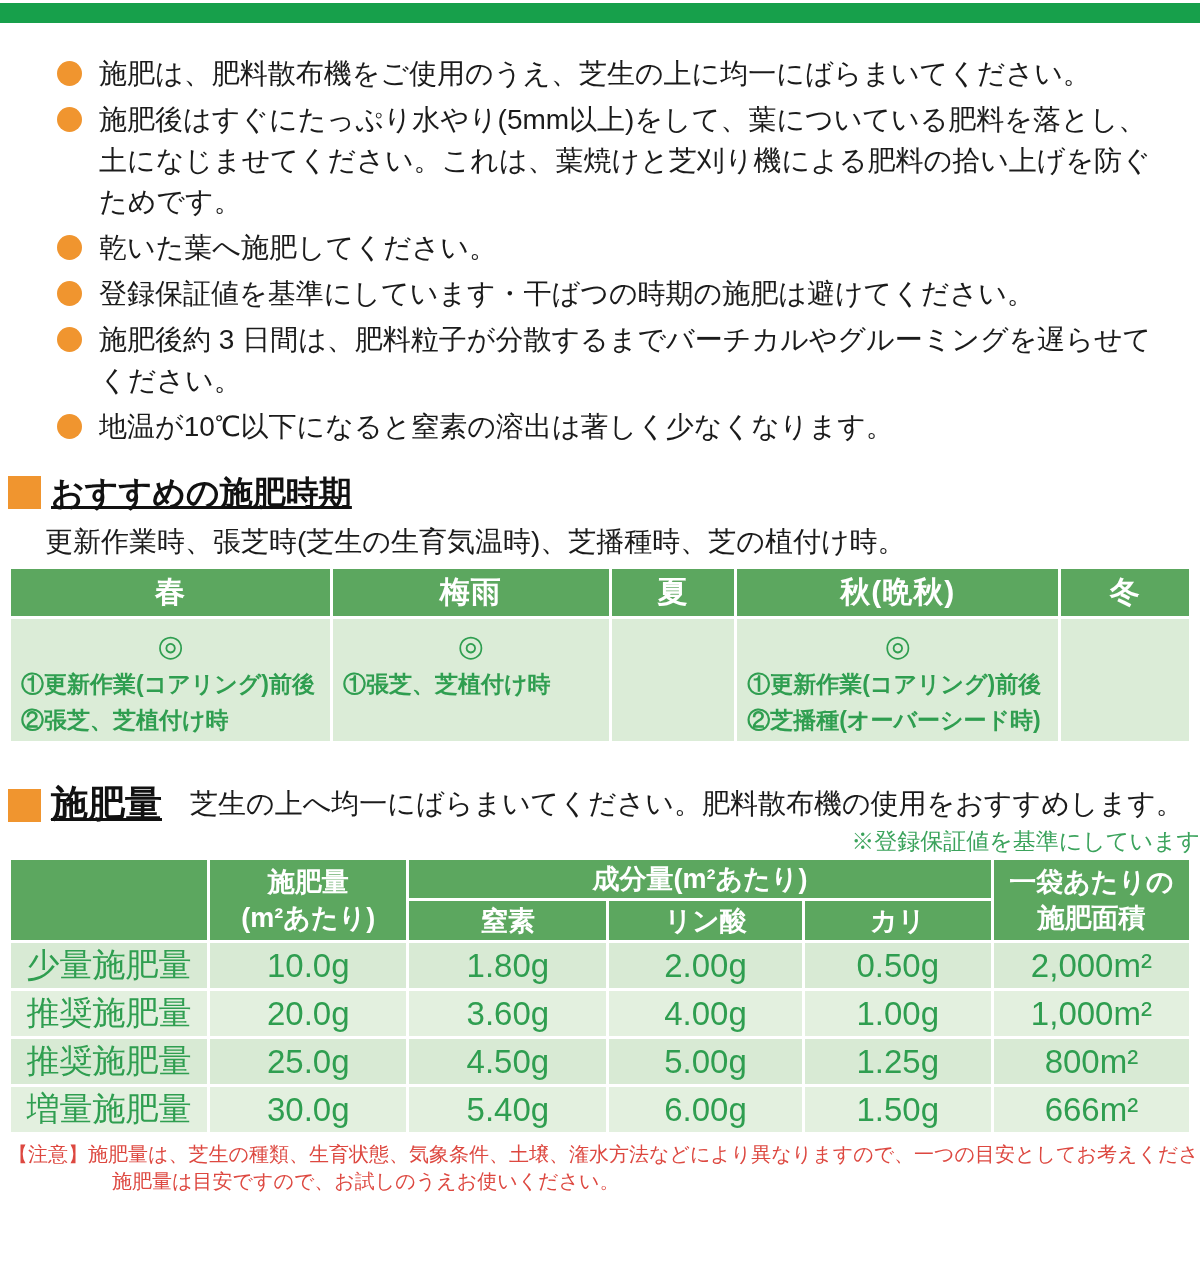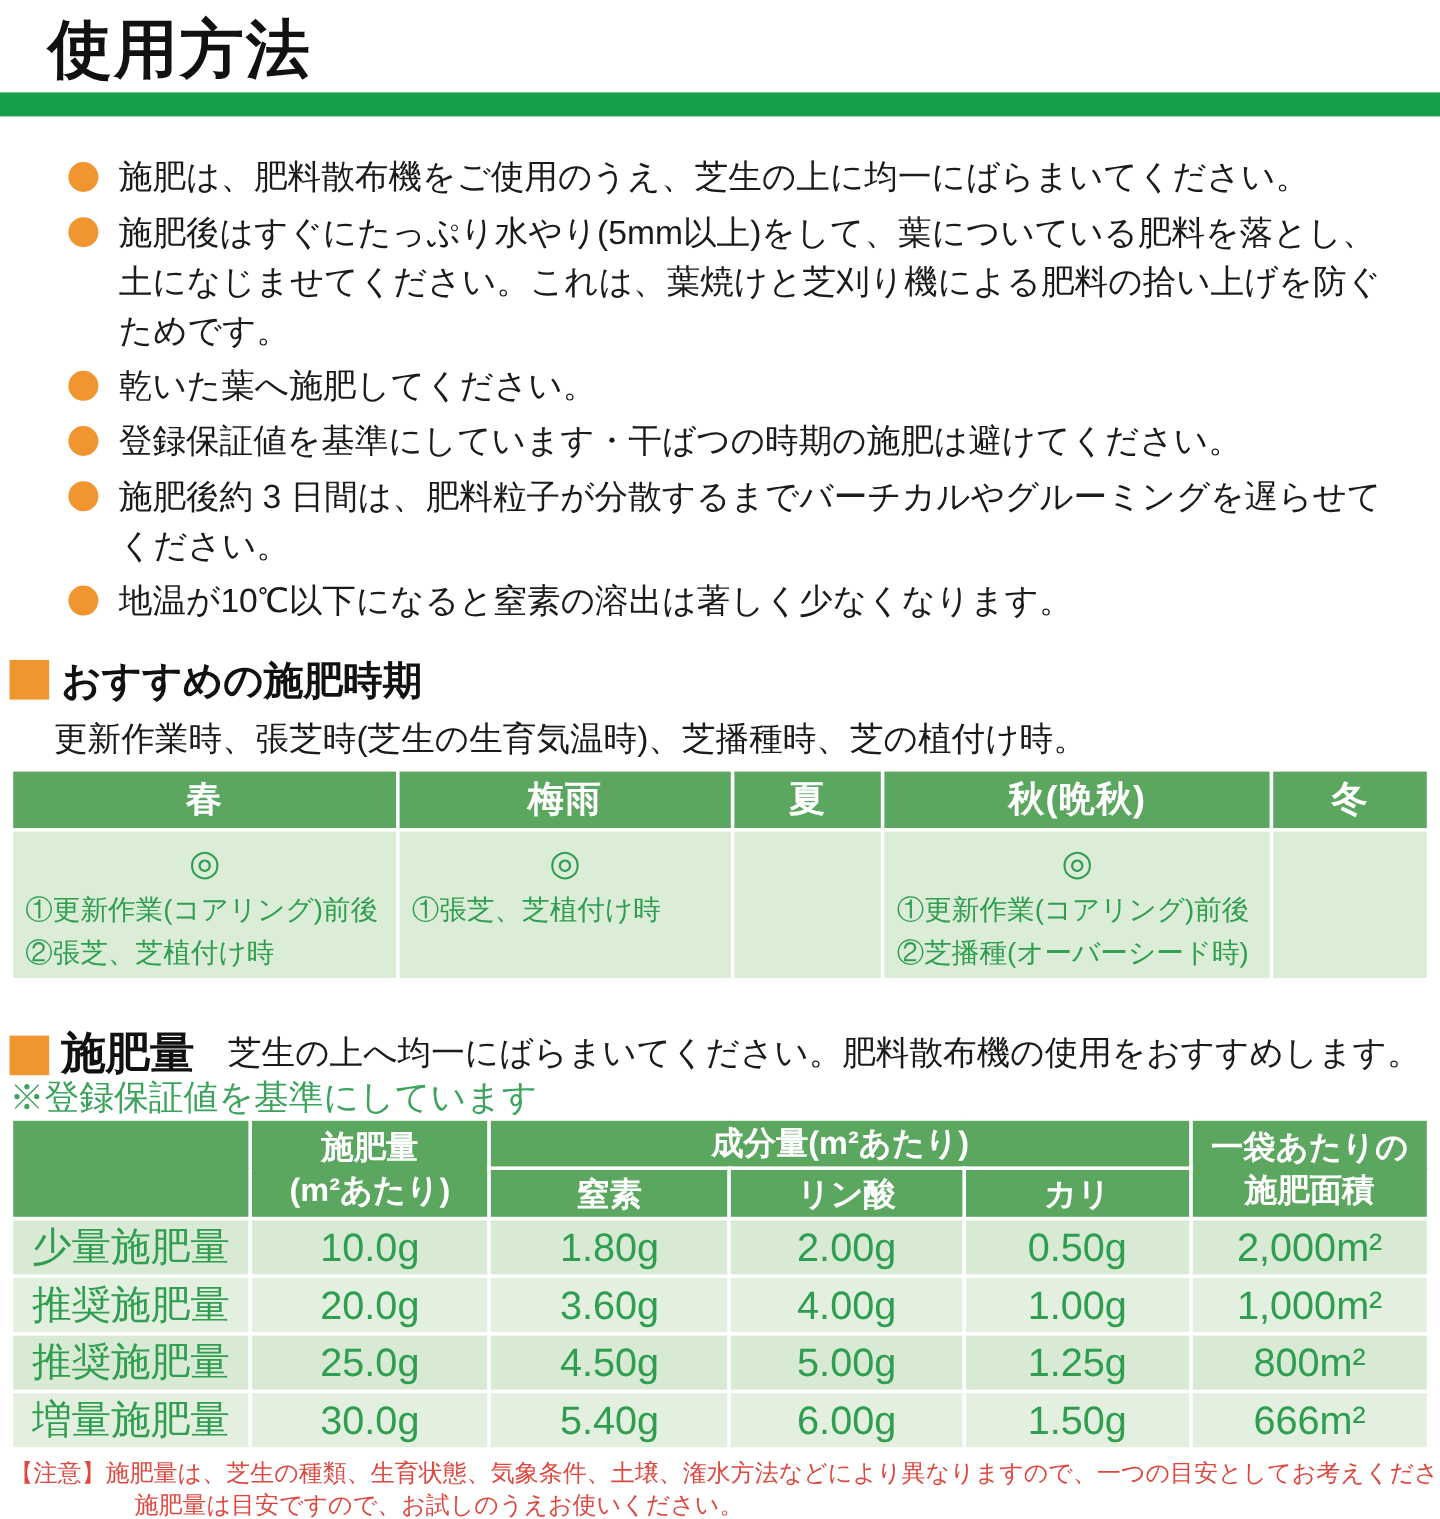--- a/index.html
+++ b/index.html
@@ -84,7 +84,6 @@
 
 <div class="page">
 
-  <h1 class="title">使用方法</h1>
   <div class="title-bar"></div>
 
   <ul class="bullets">

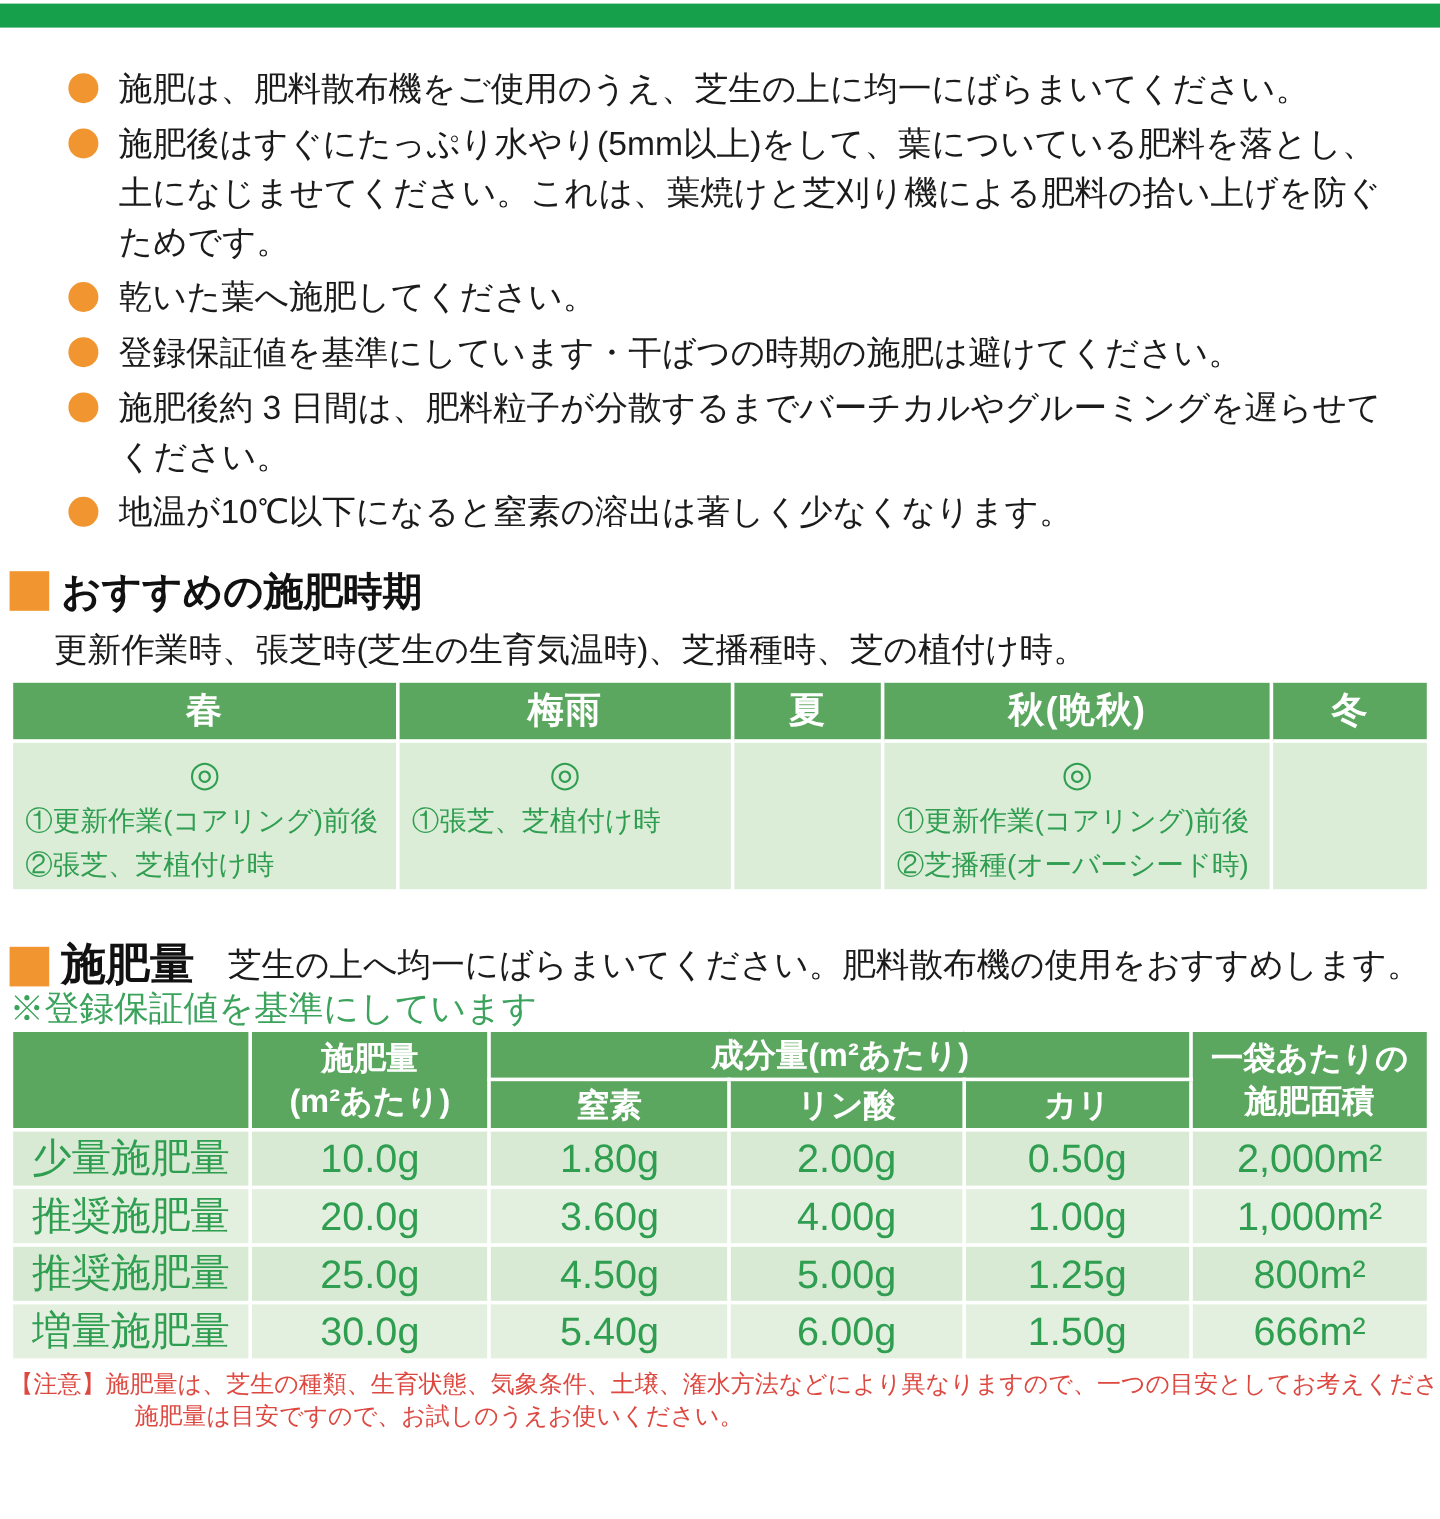--- a/index.html
+++ b/index.html
@@ -38,7 +38,7 @@
 
   .section-head{display:flex;align-items:flex-end;margin:26px 0 0 8px;}
   .sq{width:33px;height:33px;background:var(--orange);display:inline-block;flex:0 0 auto;margin-bottom:4px;}
-  .section-head h2{margin:0 0 0 10px;font-size:33px;line-height:40px;font-weight:800;color:#111;}
+  .section-head h2{margin:0 0 0 10px;font-size:33px;line-height:40px;font-weight:800;color:#111;text-decoration:underline;}
   .amount-head{margin-top:38px;}
   .amount-head h2{font-size:37px;line-height:44px;}
   .lead{font-size:28px;line-height:40px;margin:0 0 2px 28px;color:var(--ink);white-space:nowrap;}

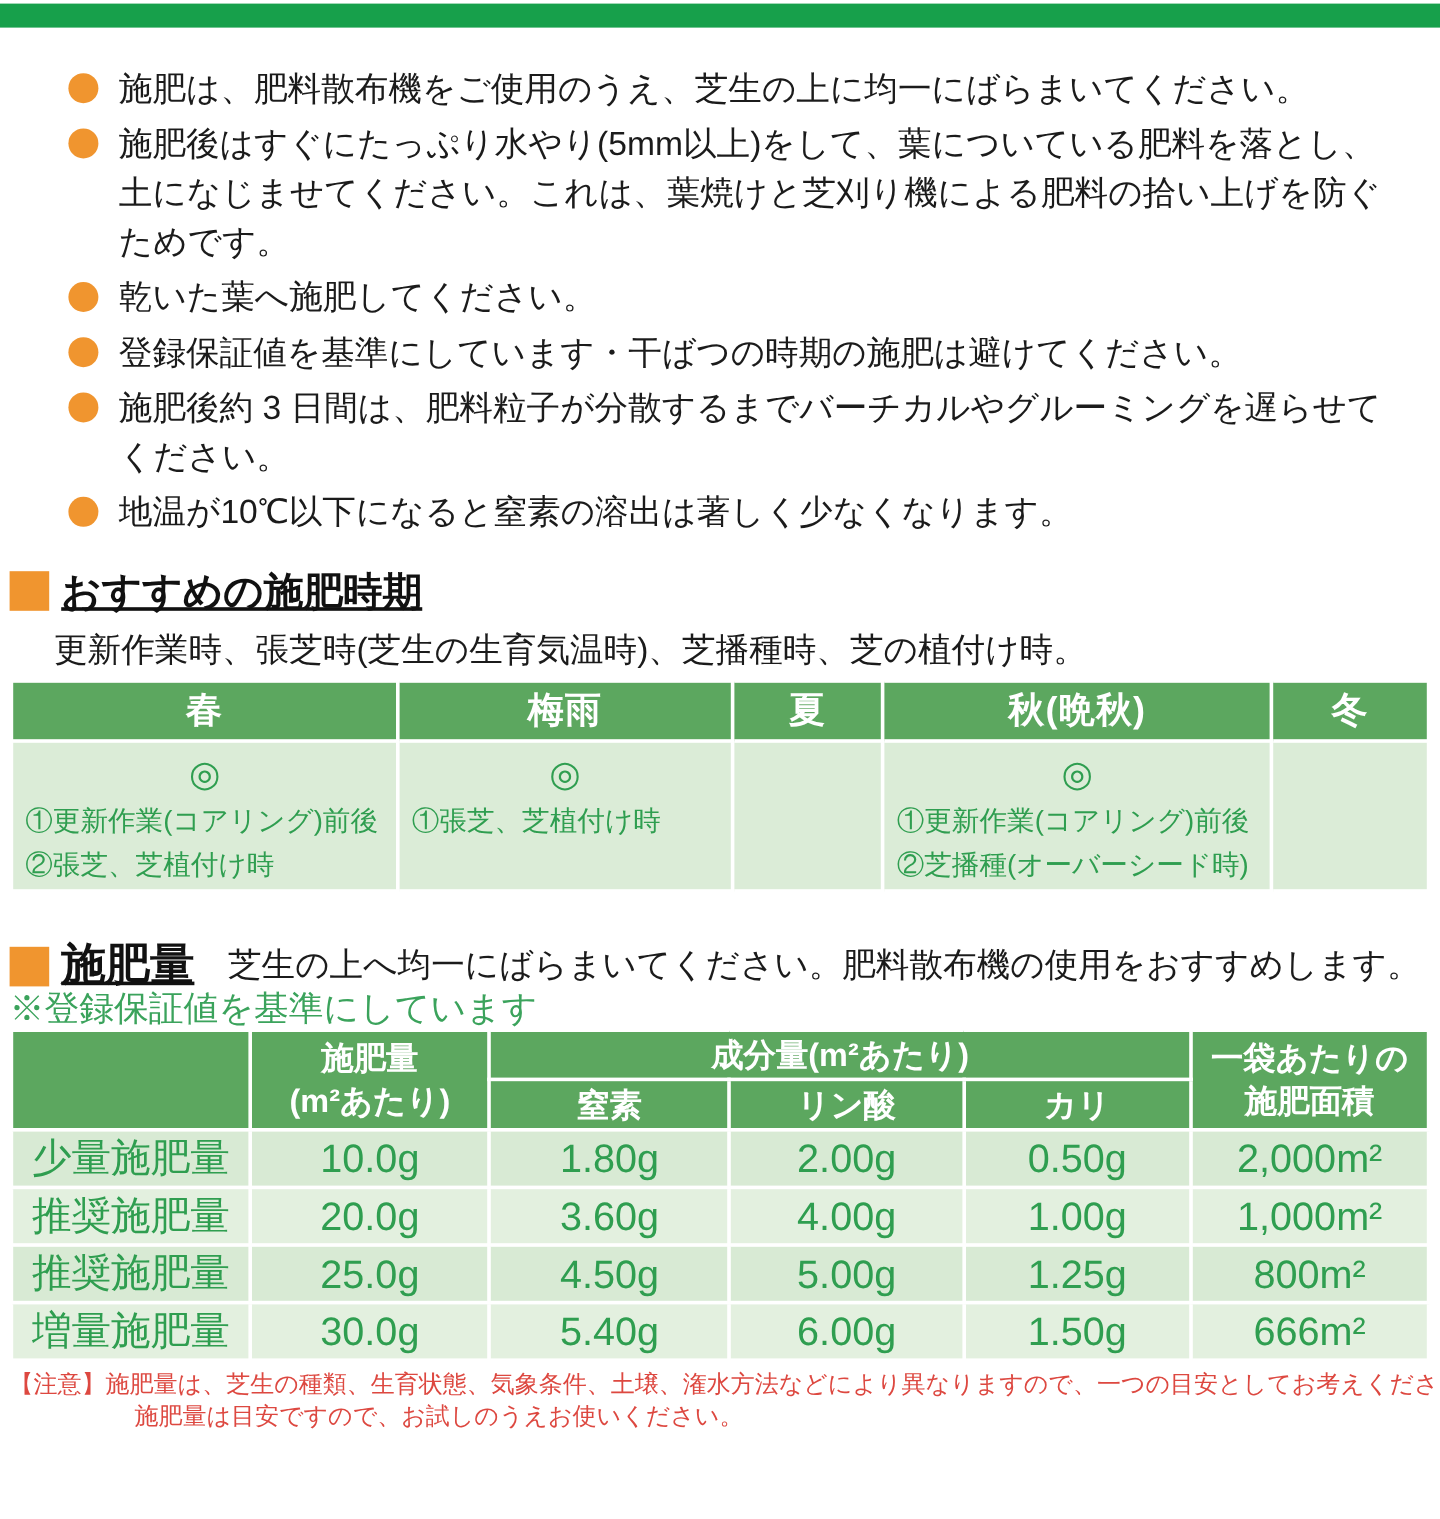--- a/index.html
+++ b/index.html
@@ -58,7 +58,7 @@
     color:var(--text_green);font-size:23px;
   }
   .season .mark{display:block;text-align:center;font-size:30px;line-height:38px;padding-top:8px;min-height:38px;}
-  .season .cell-line{display:block;margin:2px 6px 0 10px;line-height:34px;white-space:nowrap;}
+  .season .cell-line{display:block;margin:2px 6px 0 10px;line-height:34px;white-space:nowrap;font-weight:bold;}
 
   .reg-note{margin:4px 0 0 8px;font-size:29px;line-height:23px;color:var(--note_green);}
 

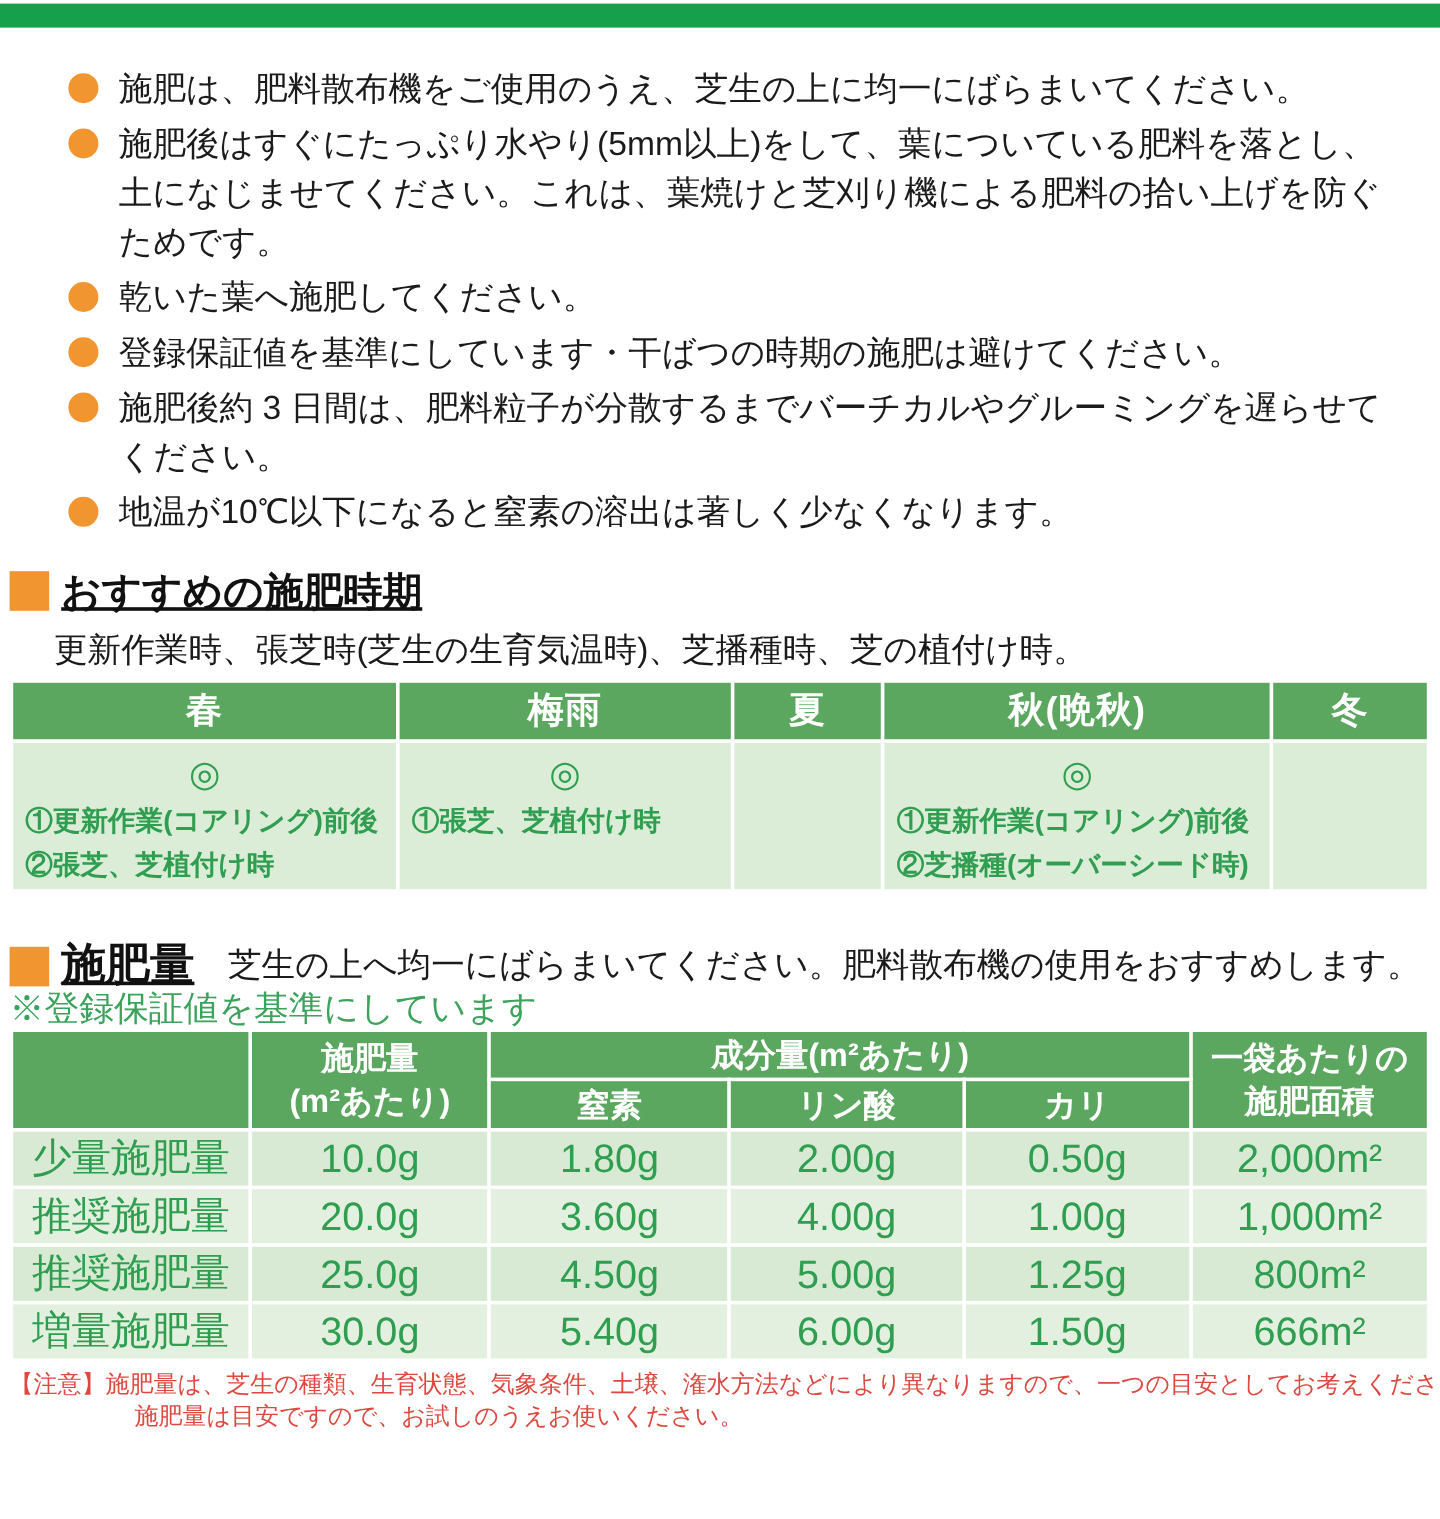--- a/index.html
+++ b/index.html
@@ -60,7 +60,7 @@
   .season .mark{display:block;text-align:center;font-size:30px;line-height:38px;padding-top:8px;min-height:38px;}
   .season .cell-line{display:block;margin:2px 6px 0 10px;line-height:34px;white-space:nowrap;font-weight:bold;}
 
-  .reg-note{margin:4px 0 0 8px;font-size:29px;line-height:23px;color:var(--note_green);}
+  .reg-note{margin:4px 0 0 8px;font-size:23px;line-height:23px;color:var(--note_green);text-align:right;}
 
   table.dose{
     table-layout:fixed;border-collapse:collapse;margin:4px 0 0 8px;width:1184px;

